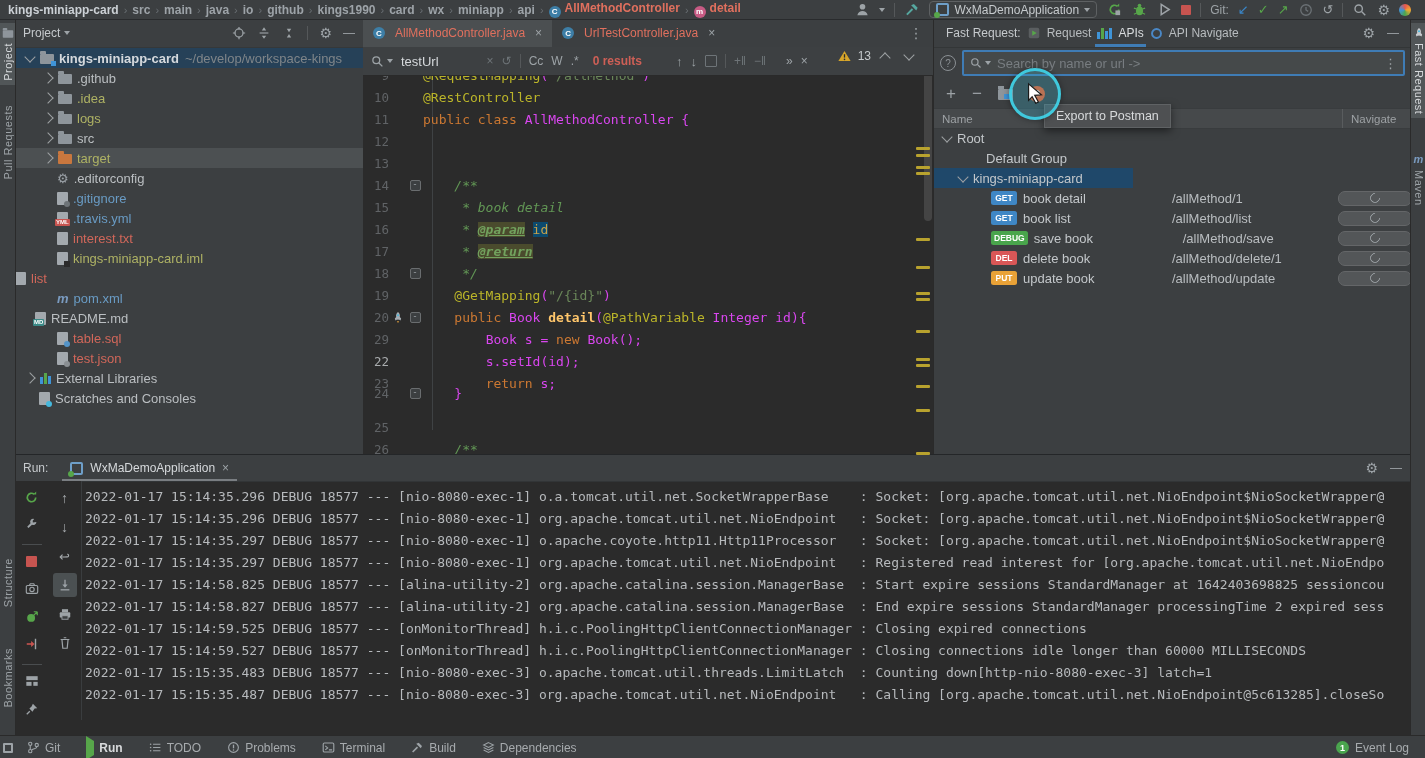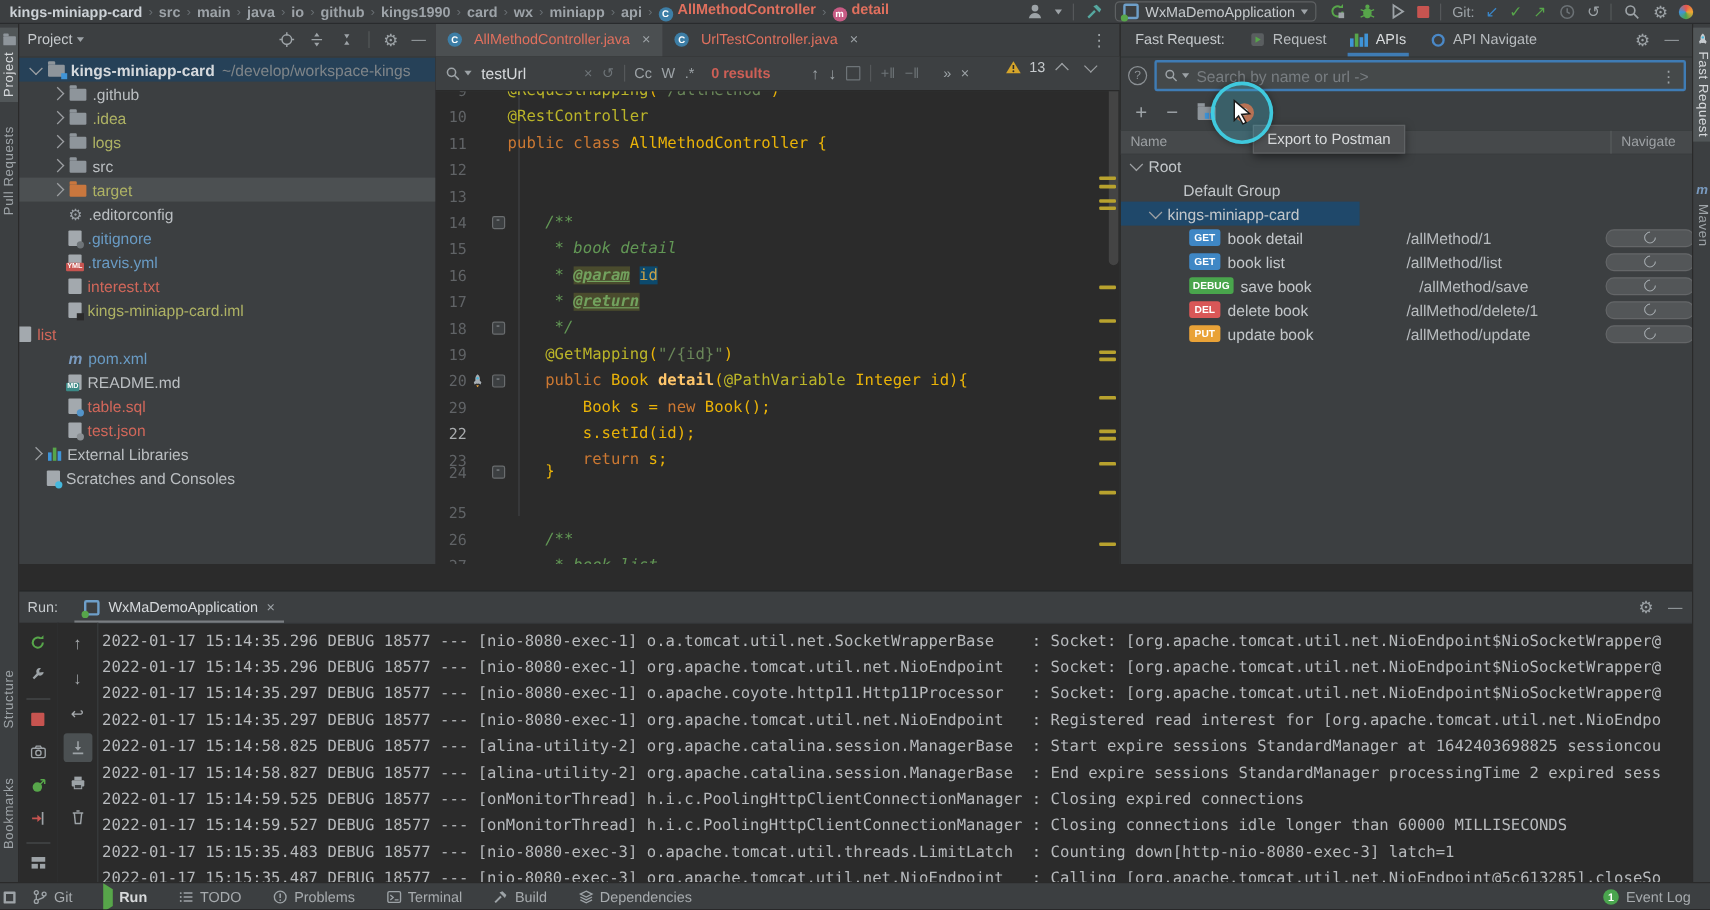--- a/index.html
+++ b/index.html
@@ -105,7 +105,7 @@
 
   
   #fr-panel{position:absolute;left:933px;top:19px;width:477px;height:451px;background:#3c3f41;border-left:1px solid #2a2a2a}
-  #fr-header{height:28px;display:flex;align-items:center;gap:20px;padding:0 12px;border-bottom:1px solid #333637}
+  #fr-header{height:28px;display:flex;align-items:center;gap:6px;padding:0 12px;border-bottom:1px solid #333637}
   .fr-tab{position:relative;display:flex;align-items:center;gap:6px;color:#b8bcbf}
   .fr-tab.active{color:#d9dcde}
   .fr-tab.active::after{content:"";position:absolute;left:-2px;right:-2px;bottom:-7px;height:3px;background:#3f7cb5}

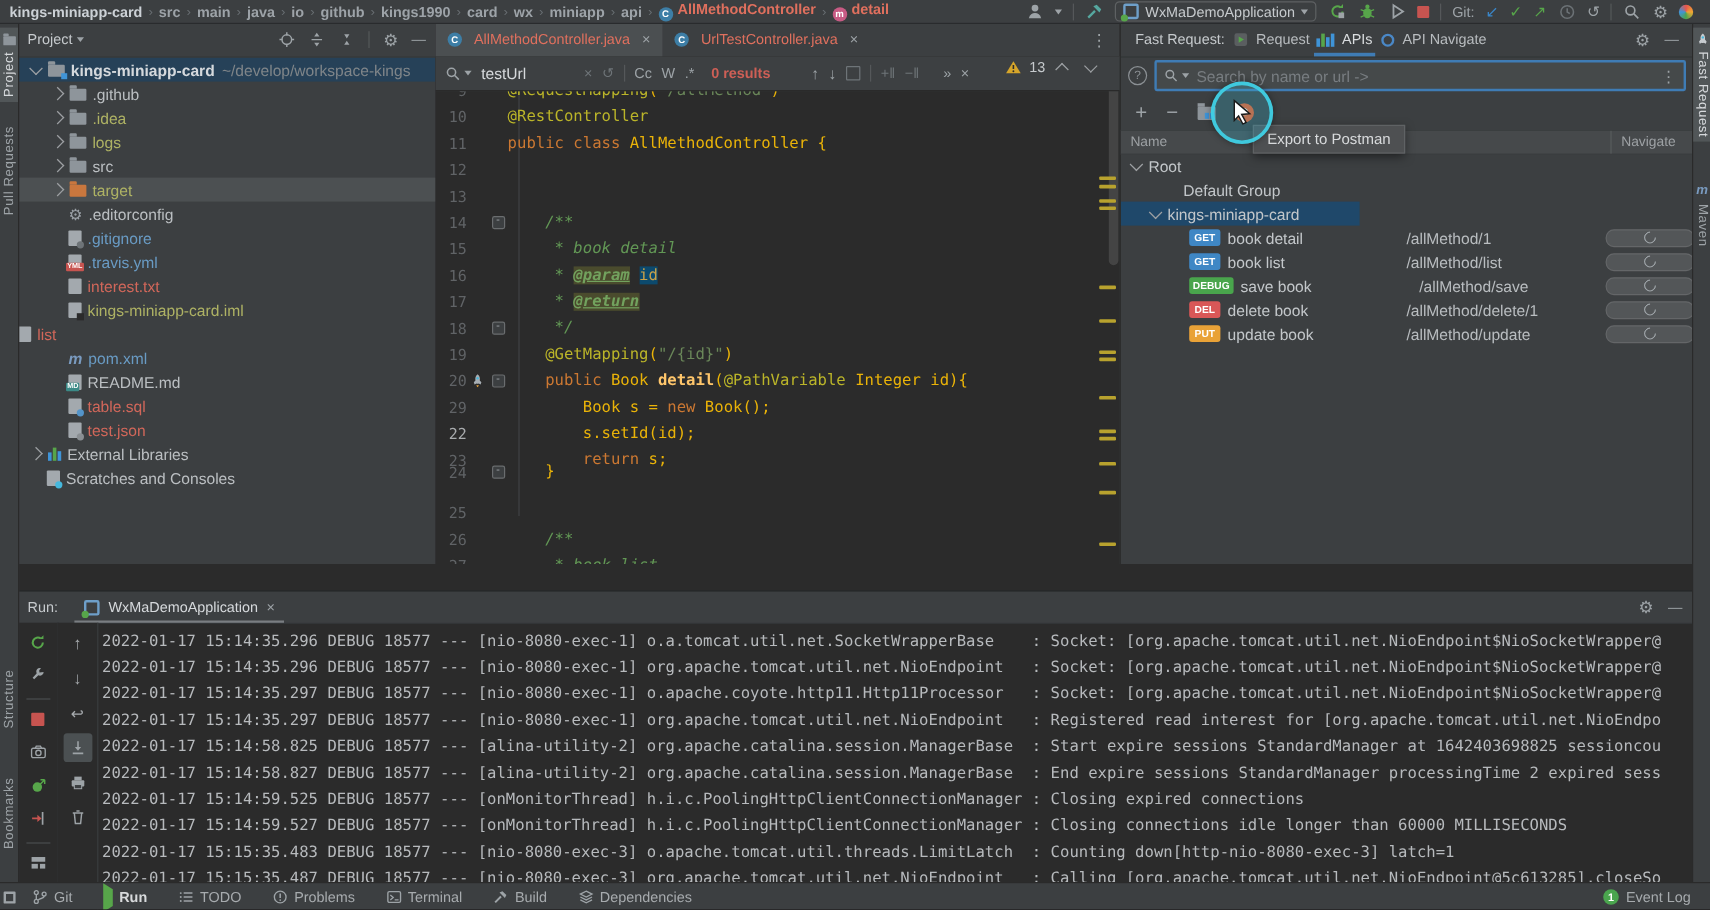--- a/index.html
+++ b/index.html
@@ -96,7 +96,7 @@
   .tk-cmt{color:#629755;font-style:italic}
   .tk-tag{color:#72a25e;font-style:italic;font-weight:bold;text-decoration:underline;background:#4a4b2d}
   .tk-hl{color:#c8a24a;background:#0c4a6e}
-  .tk-pln{color:#eab308}.tk-const{color:#a9b7c6;font-style:italic}
+  .tk-pln{color:#d946ef}.tk-const{color:#a9b7c6;font-style:italic}
   .tk-meth{color:#ffc66b;font-weight:bold}
   .gutterline{position:absolute;left:69px;top:0;bottom:40px;width:1px;background:#3f4244}
   #warn-widget{position:absolute;right:14px;top:30px;display:flex;align-items:center;gap:7px;color:#c6cacd;z-index:6}

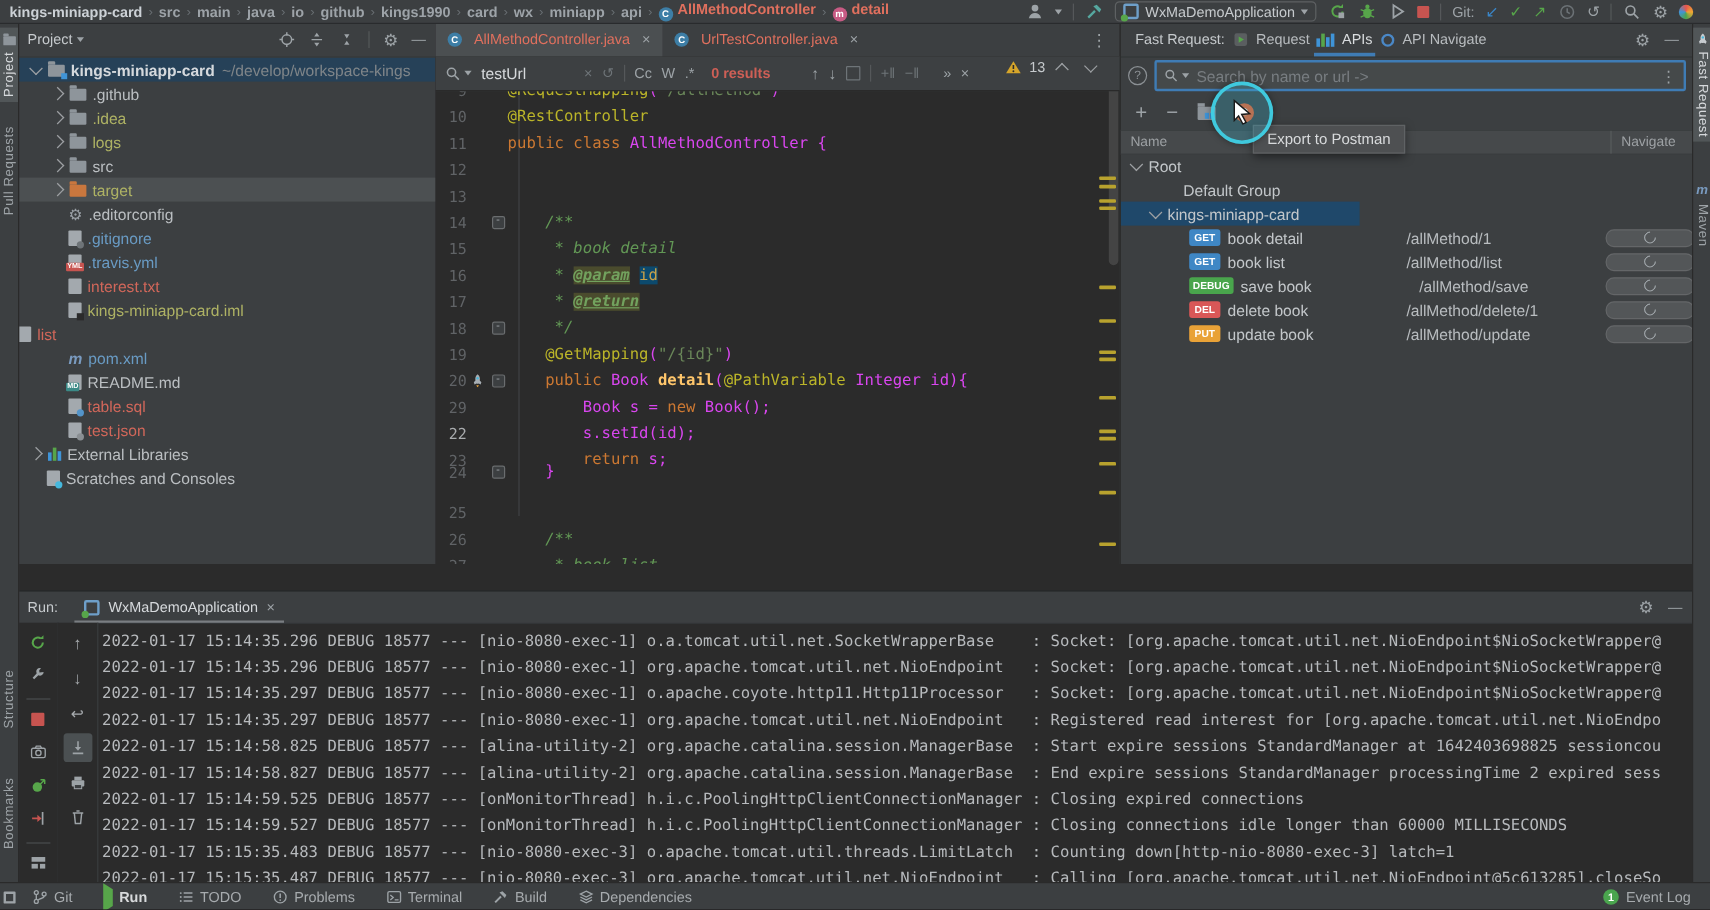--- a/index.html
+++ b/index.html
@@ -397,7 +397,7 @@
           <span class="ic-mvn">m</span>
           <span class="lbl c-blue">pom.xml</span>
         </div>
-        <div class="trow" style="padding-left:42px">
+        <div class="trow" style="padding-left:20px">
           <span class="ic-page">
             <i style="background:#3b8a87">MD</i>
           </span>

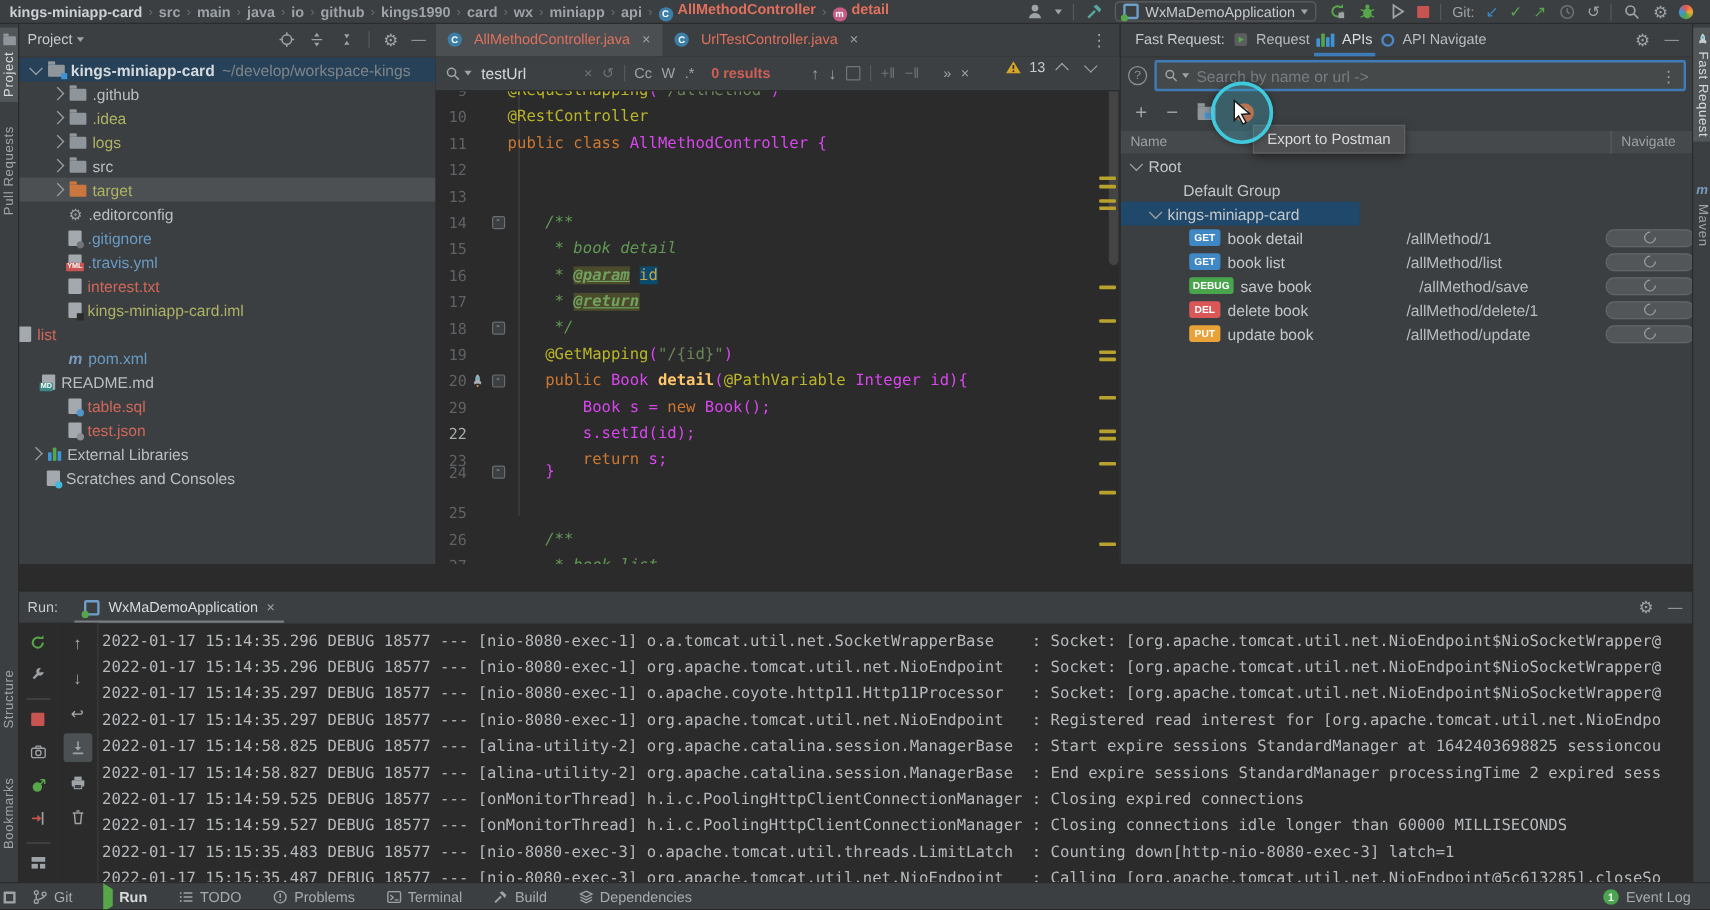--- a/index.html
+++ b/index.html
@@ -147,7 +147,7 @@
   .navbtn .ring{width:8px;height:8px;border:1.5px solid #9da3a7;border-radius:50%;border-top-color:transparent;transform:rotate(45deg)}
 
   
-  #run-panel{position:absolute;left:15px;top:492px;width:1395px;height:265px;background:#2b2b2b;border-top:1px solid #242628}
+  #run-panel{position:absolute;left:15px;top:454px;width:1395px;height:265px;background:#2b2b2b;border-top:1px solid #242628}
   #run-header{height:26px;background:#3c3f41;display:flex;align-items:center;padding:0 8px;border-bottom:1px solid #323537}
   #run-label{color:#c6cacd;margin-right:14px}
   #run-tab{display:flex;align-items:center;gap:7px;height:100%;padding:0 8px;color:#d6d9dc;

